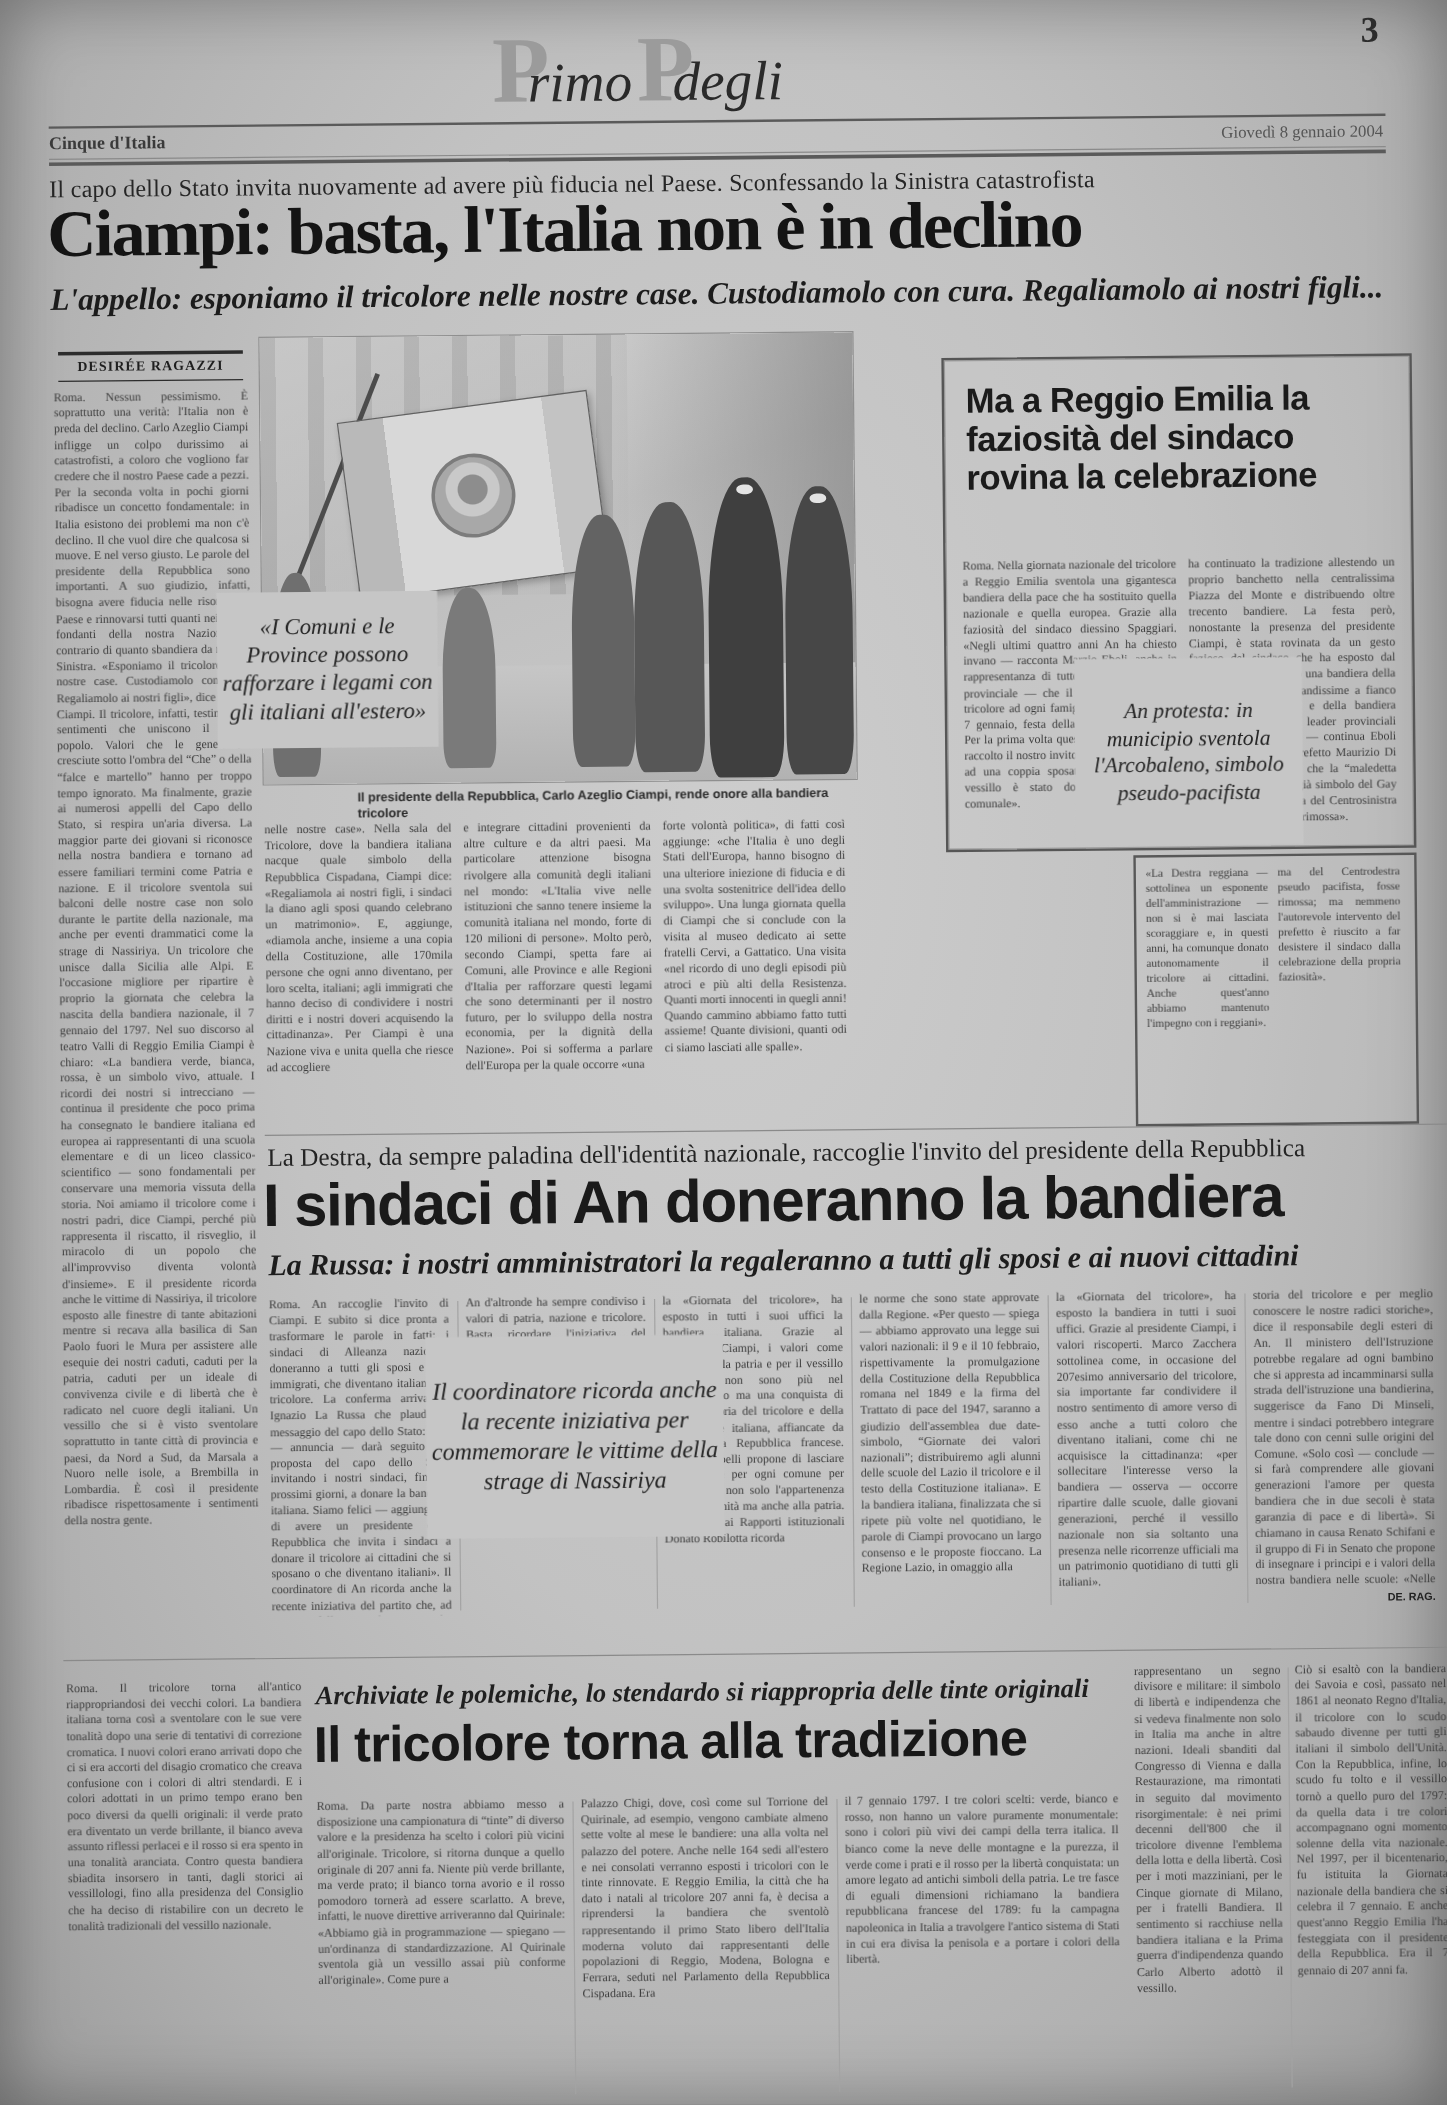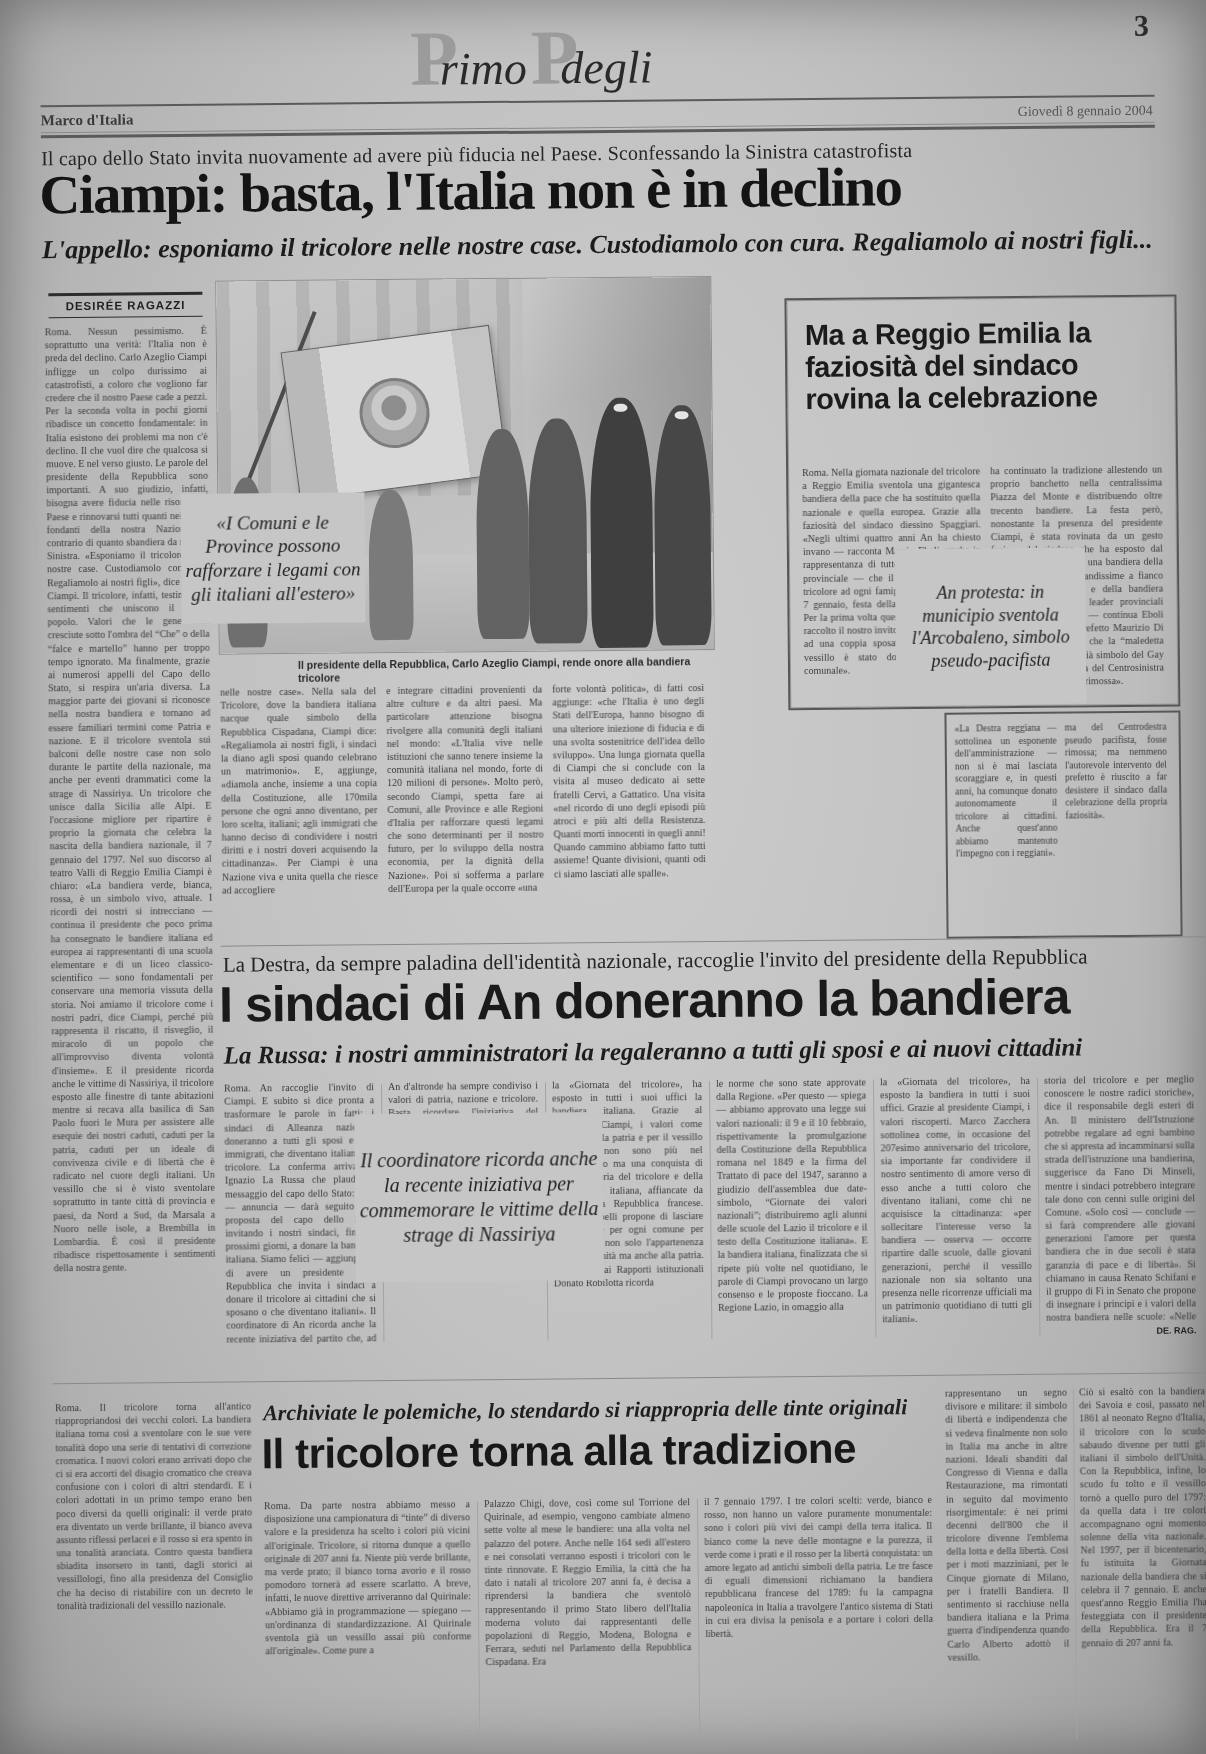--- a/index.html
+++ b/index.html
@@ -98,7 +98,7 @@
     <span class="bigP">P</span><span class="word">degli</span>
   </div>
   <div class="abs rule" style="left:48px;top:100px;width:1114px;"></div>
-  <div class="abs masthead" style="left:48px;top:108px;">Marco d'Italia</div>
+  <div class="abs masthead" style="left:48px;top:108px;">Cinque d'Italia</div>
   <div class="abs eddate" style="left:930px;top:109px;width:230px;text-align:right;">Giovedì 8 gennaio 2004</div>
   <div class="abs thinrule" style="left:48px;top:127px;width:1114px;"></div>
   <div class="abs rule" style="left:48px;top:130px;width:1114px;height:3px;"></div>

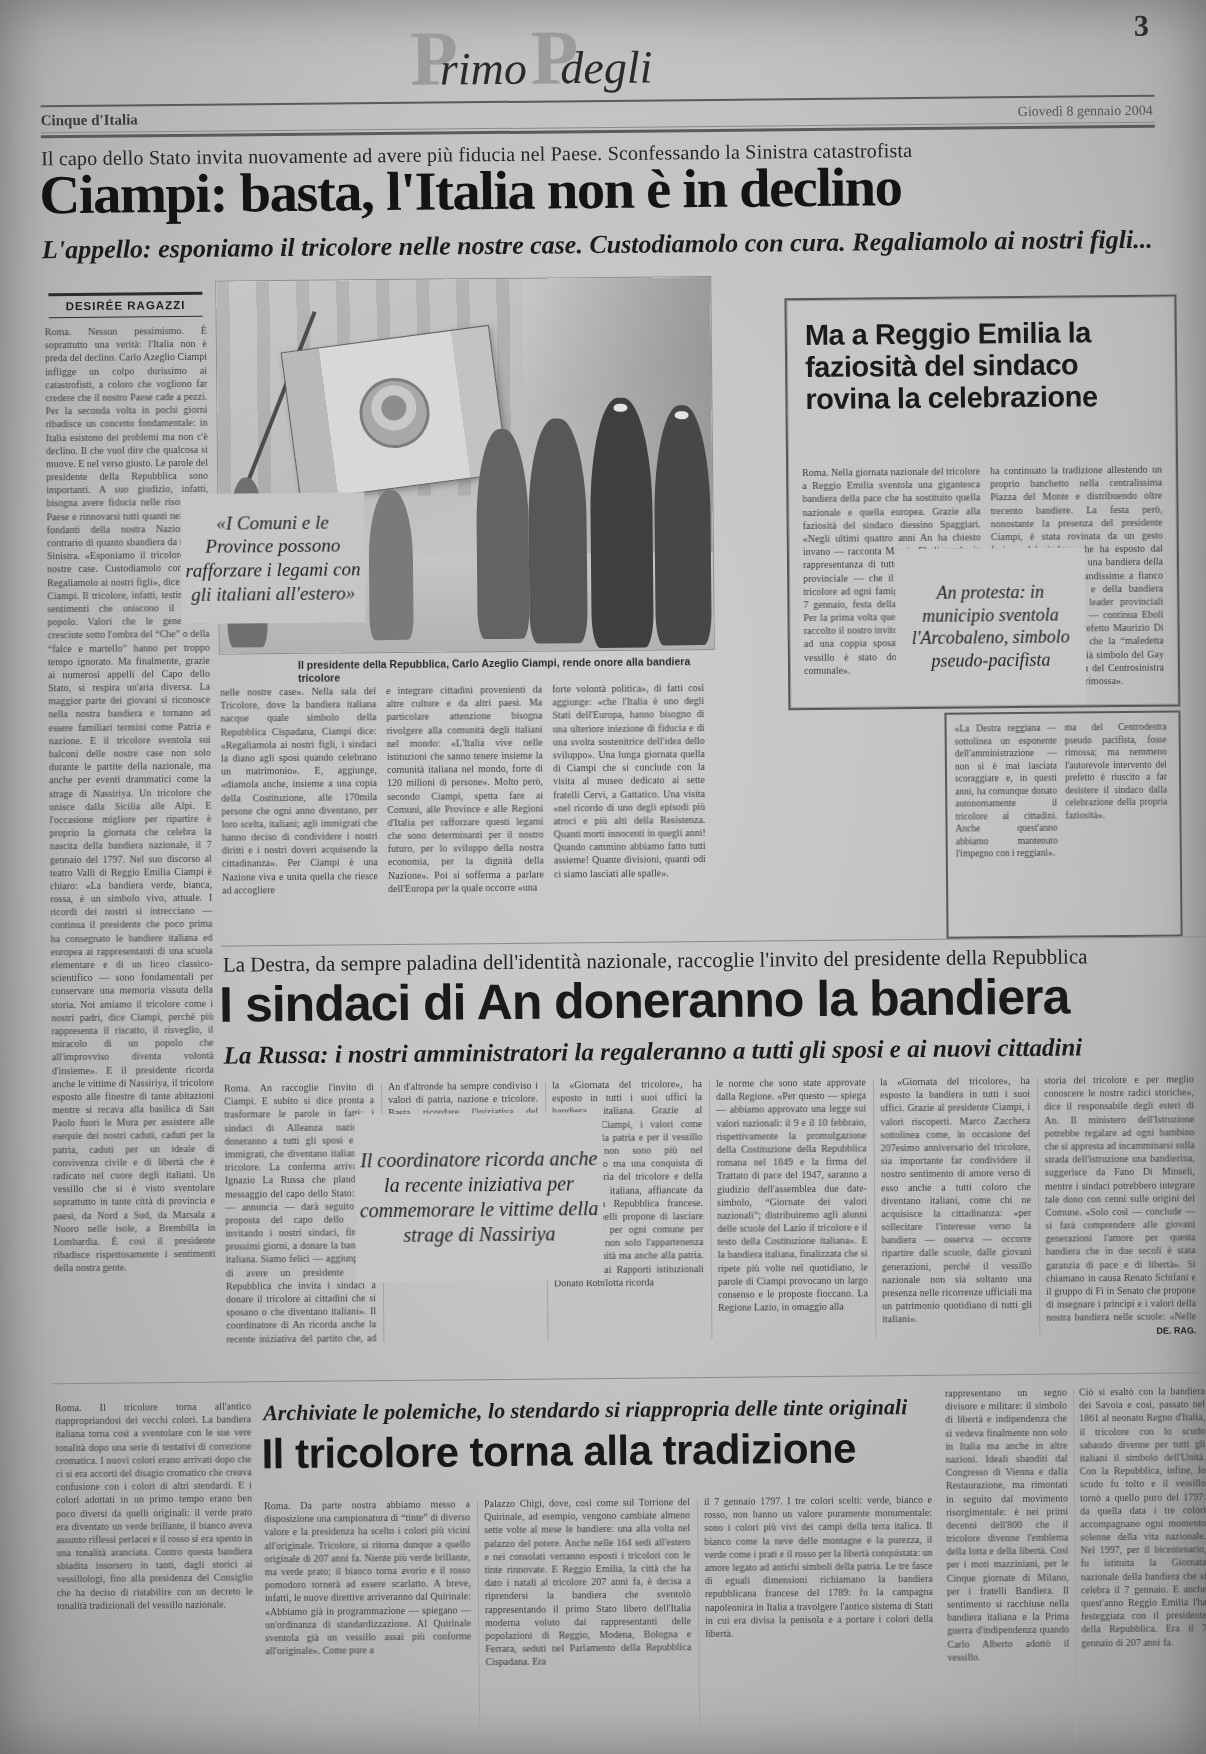--- a/index.html
+++ b/index.html
@@ -107,7 +107,7 @@
   <div class="abs headline1" style="left:46px;top:162px;width:1130px;">Ciampi: basta, l'Italia non è in declino</div>
   <div class="abs subhead1" style="left:48px;top:231px;width:1130px;">L'appello: esponiamo il tricolore nelle nostre case. Custodiamolo con cura. Regaliamolo ai nostri figli...</div>
 
-  <div class="abs byline" style="left:54px;top:288px;width:154px;">DESIRÉE RAGAZZI</div>
+  <div class="abs byline" style="left:54px;top:288px;width:154px;font-family:Liberation Serif, serif;">DESIRÉE RAGAZZI</div>
   <div class="abs bodycol" style="left:50px;top:320px;width:162px;height:1024px;">Roma. Nessun pessimismo. È soprattutto una verità: l'Italia non è preda del declino. Carlo Azeglio Ciampi infligge un colpo durissimo ai catastrofisti, a coloro che vogliono far credere che il nostro Paese cade a pezzi. Per la seconda volta in pochi giorni ribadisce un concetto fondamentale: in Italia esistono dei problemi ma non c'è declino. Il che vuol dire che qualcosa si muove. E nel verso giusto. Le parole del presidente della Repubblica sono importanti. A suo giudizio, infatti, bisogna avere fiducia nelle risorse del Paese e rinnovarsi tutti quanti nei valori fondanti della nostra Nazione. Il contrario di quanto sbandiera da mesi la Sinistra. «Esponiamo il tricolore nelle nostre case. Custodiamolo con cura. Regaliamolo ai nostri figli», dice ancora Ciampi. Il tricolore, infatti, testimonia i sentimenti che uniscono il nostro popolo. Valori che le generazioni cresciute sotto l'ombra del “Che” o della “falce e martello” hanno per troppo tempo ignorato. Ma finalmente, grazie ai numerosi appelli del Capo dello Stato, si respira un'aria diversa. La maggior parte dei giovani si riconosce nella nostra bandiera e tornano ad essere familiari termini come Patria e nazione. E il tricolore sventola sui balconi delle nostre case non solo durante le partite della nazionale, ma anche per eventi drammatici come la strage di Nassiriya. Un tricolore che unisce dalla Sicilia alle Alpi. E l'occasione migliore per ripartire è proprio la giornata che celebra la nascita della bandiera nazionale, il 7 gennaio del 1797. Nel suo discorso al teatro Valli di Reggio Emilia Ciampi è chiaro: «La bandiera verde, bianca, rossa, è un simbolo vivo, attuale. I ricordi dei nostri si intrecciano — continua il presidente che poco prima ha consegnato le bandiere italiana ed europea ai rappresentanti di una scuola elementare e di un liceo classico-scientifico — sono fondamentali per conservare una memoria vissuta della storia. Noi amiamo il tricolore come i nostri padri, dice Ciampi, perché più rappresenta il riscatto, il risveglio, il miracolo di un popolo che all'improvviso diventa volontà d'insieme». E il presidente ricorda anche le vittime di Nassiriya, il tricolore esposto alle finestre di tante abitazioni mentre si recava alla basilica di San Paolo fuori le Mura per assistere alle esequie dei nostri caduti, caduti per la patria, caduti per un ideale di convivenza civile e di libertà che è radicato nel cuore degli italiani. Un vessillo che si è visto sventolare soprattutto in tante città di provincia e paesi, da Nord a Sud, da Marsala a Nuoro nelle isole, a Brembilla in Lombardia. È così il presidente ribadisce rispettosamente i sentimenti della nostra gente.</div>
 
   <div class="abs photo" style="left:222px;top:278px;width:494px;height:372px;">

